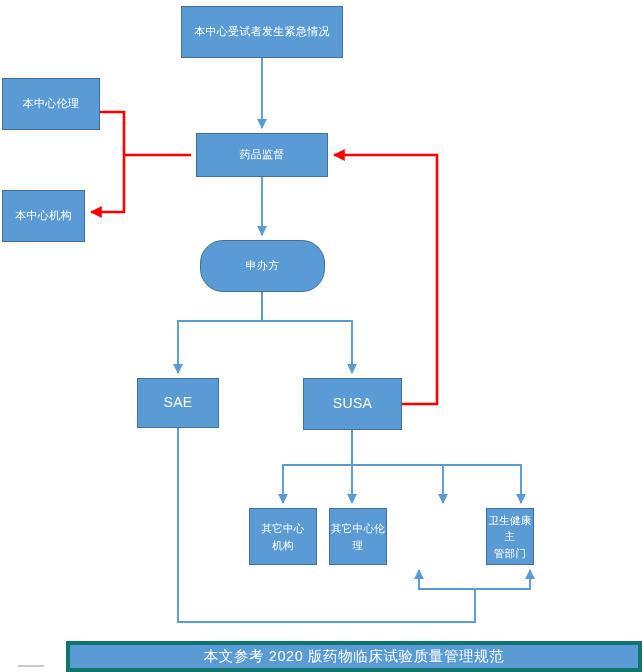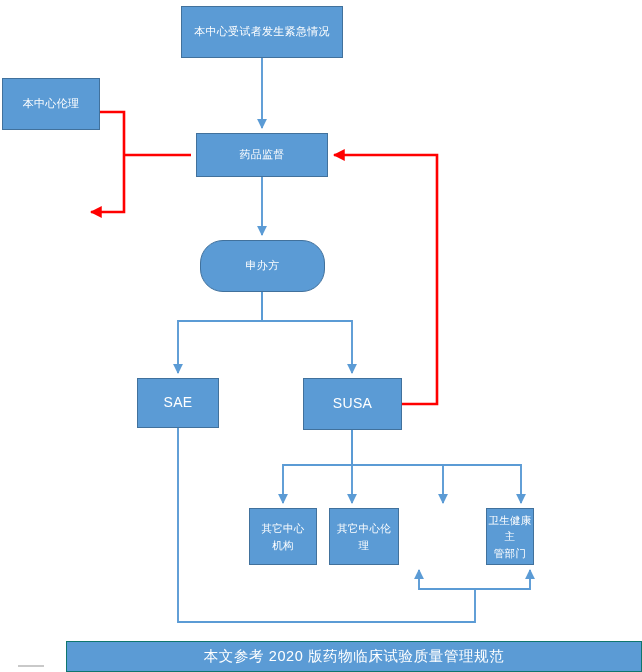--- a/index.html
+++ b/index.html
@@ -125,6 +125,9 @@
     <span>药品监督</span>
   </div>
 
+  <div class="node cn" style="left:2px; top:190px; width:83px; height:52px;">
+    <span>本中心机构</span>
+  </div>
 
   <div class="node cn" style="left:200px; top:240px; width:125px; height:52px;border-radius:23px;">
     <span>申办方</span>

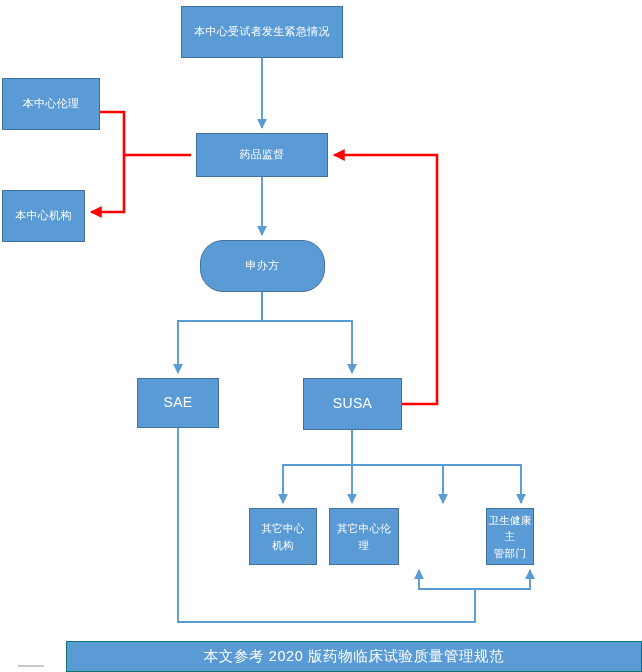--- a/index.html
+++ b/index.html
@@ -146,7 +146,7 @@
     <span>SUSA</span>
   </div>
 
-  <div class="node small" style="left:329px; top:508px; width:70px; height:57px;">
+  <div class="node small" style="left:329px; top:508px; width:58px; height:57px;">
     <span>其它中心伦
 理</span>
   </div>

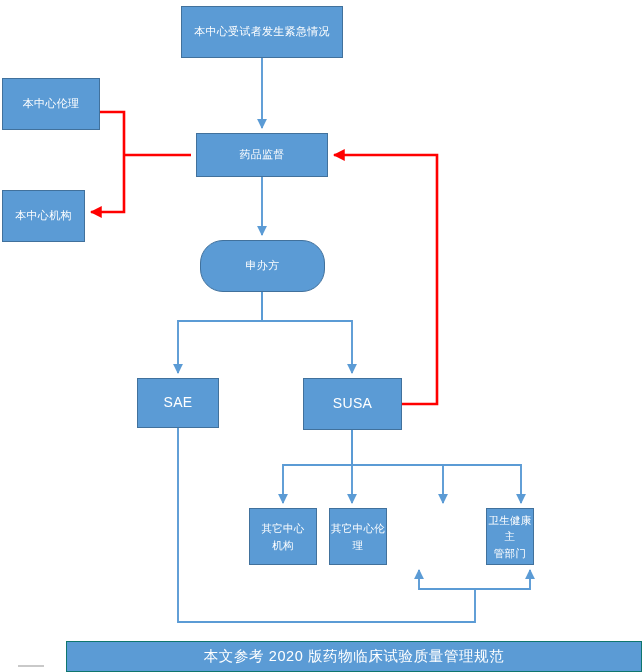--- a/index.html
+++ b/index.html
@@ -50,7 +50,7 @@
     position: absolute;
     box-sizing: border-box;
     background: #5b9bd5;
-    border: 1px solid #0f766e;
+    border: 4px solid #0f766e;
     color: #ffffff;
     display: flex;
     align-items: center;

